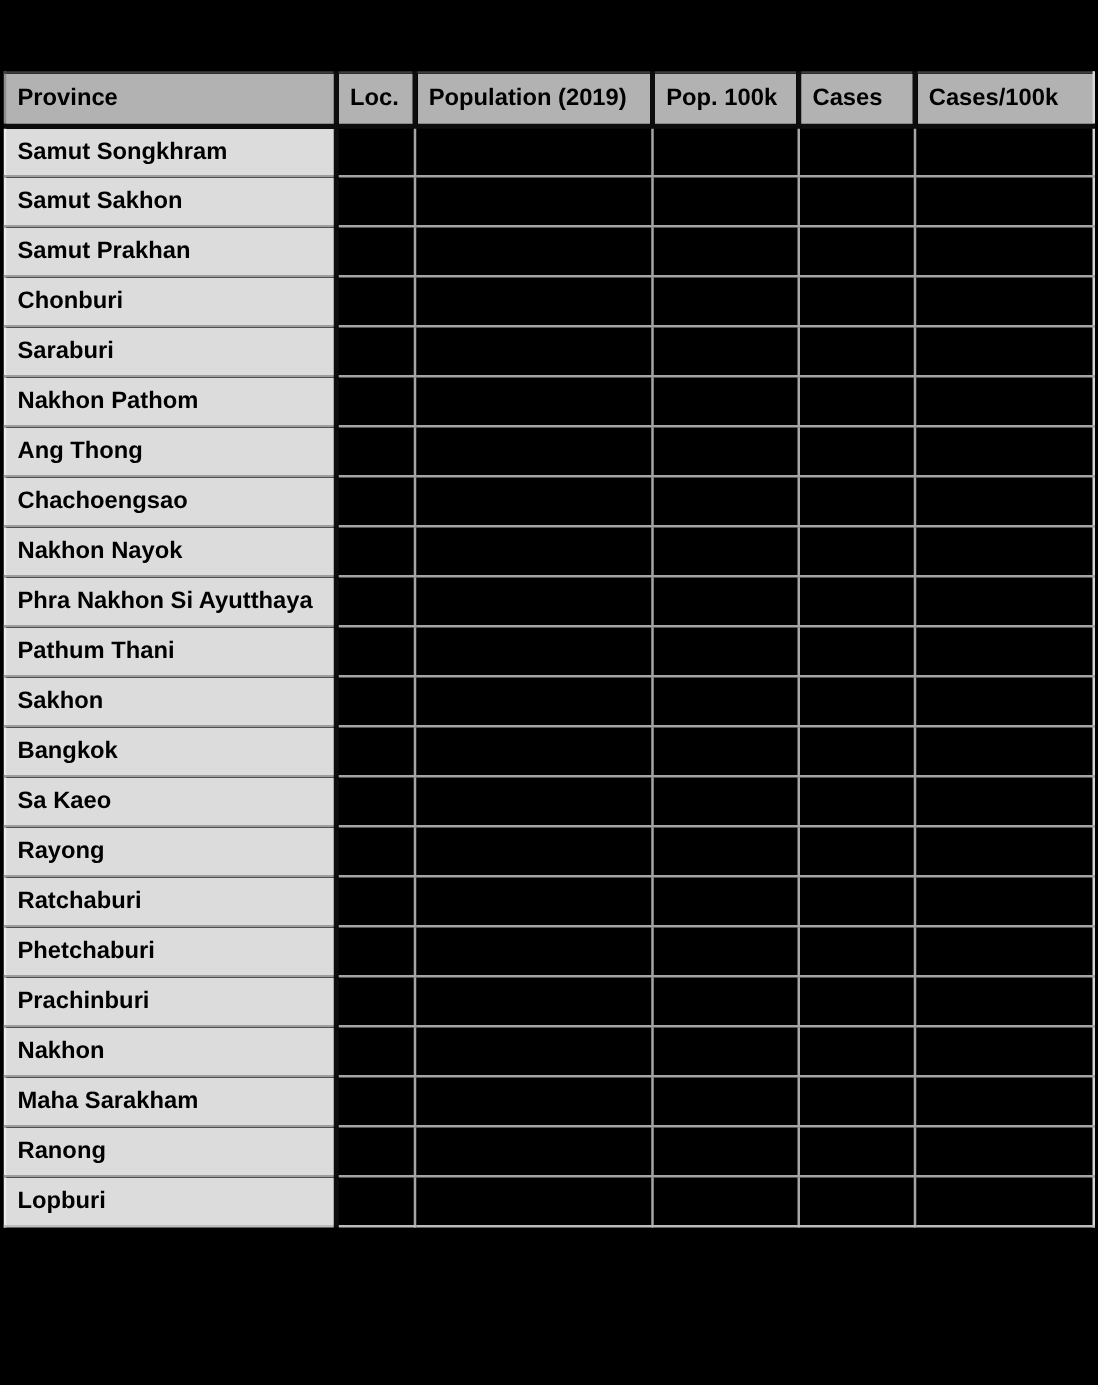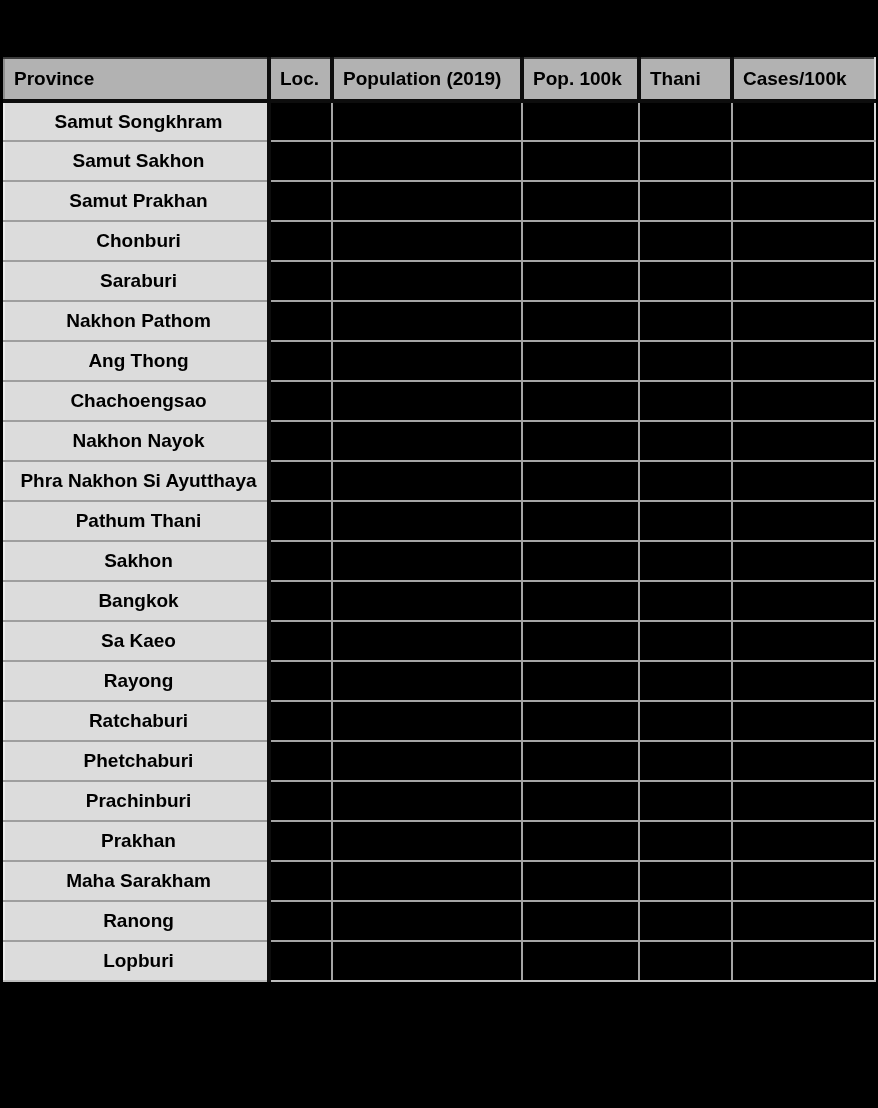--- a/index.html
+++ b/index.html
@@ -85,7 +85,7 @@
         <th>Loc.</th>
         <th>Population (2019)</th>
         <th>Pop. 100k</th>
-        <th>Thani</th>
+        <th>Cases</th>
         <th>Cases/100k</th>
       </tr>
     </thead>

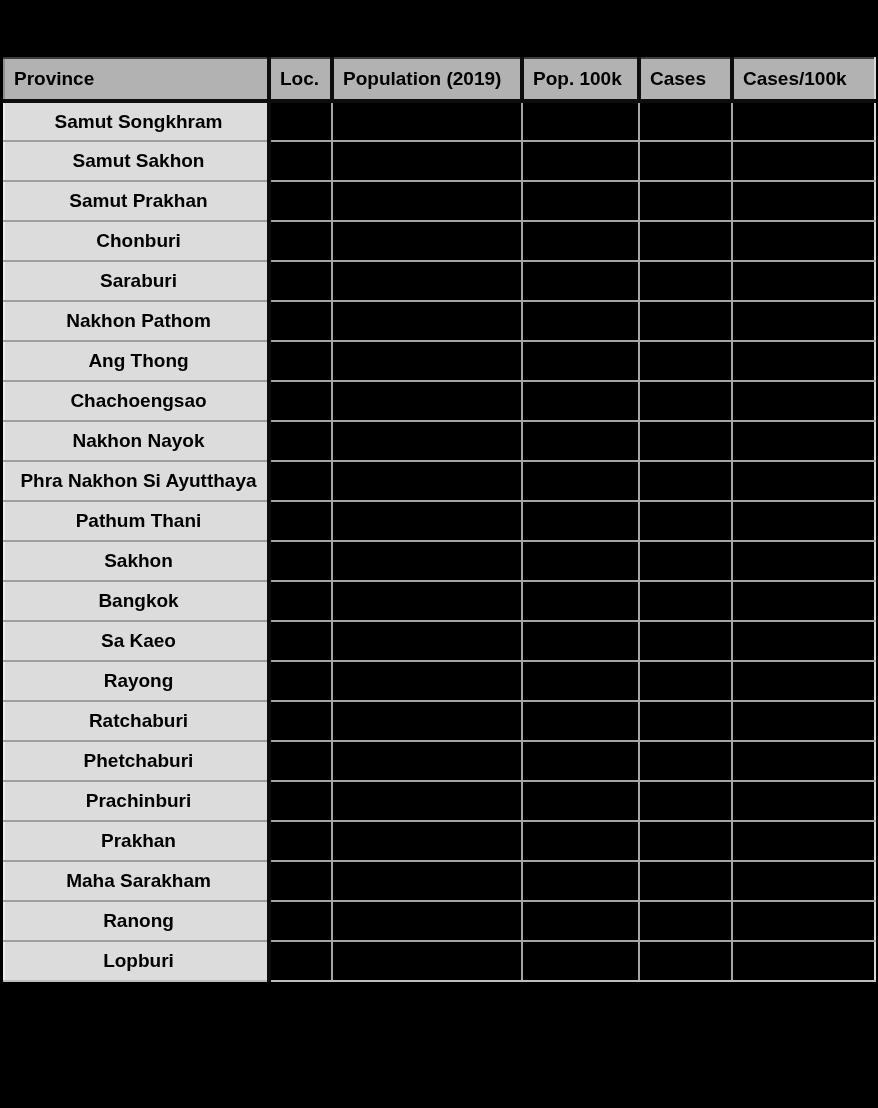--- a/index.html
+++ b/index.html
@@ -48,7 +48,7 @@
     color:var(--text);
     font-size:19px;
     font-weight:bold;
-    text-align:center;
+    text-align:left;
     padding:0 4px 0 9px;
     border-left:2px solid #ececec;
     border-right:4px solid var(--dark-line);

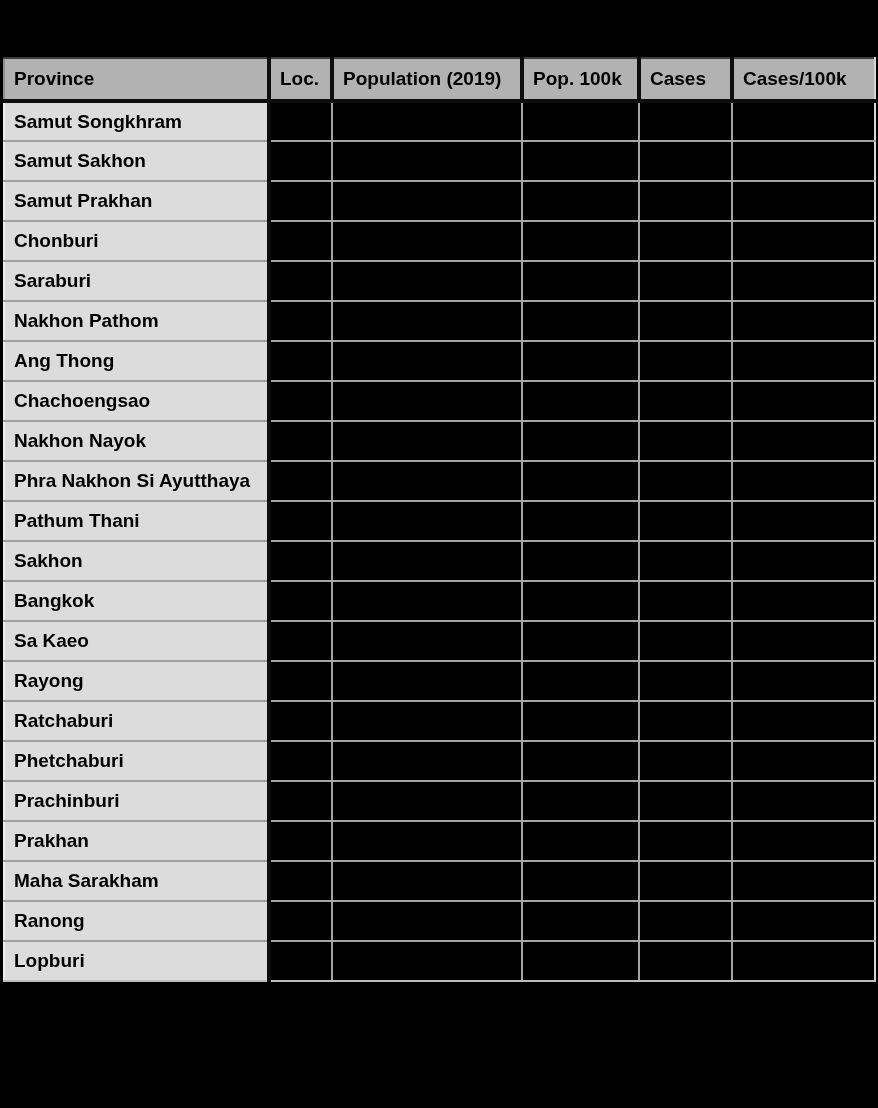--- a/index.html
+++ b/index.html
@@ -235,7 +235,7 @@
           <td></td>
         </tr>
         <tr>
-          <th class="prov" scope="row">Prakhan</th>
+          <th class="prov" scope="row">Nakhon</th>
           <td></td>
           <td></td>
           <td></td>

